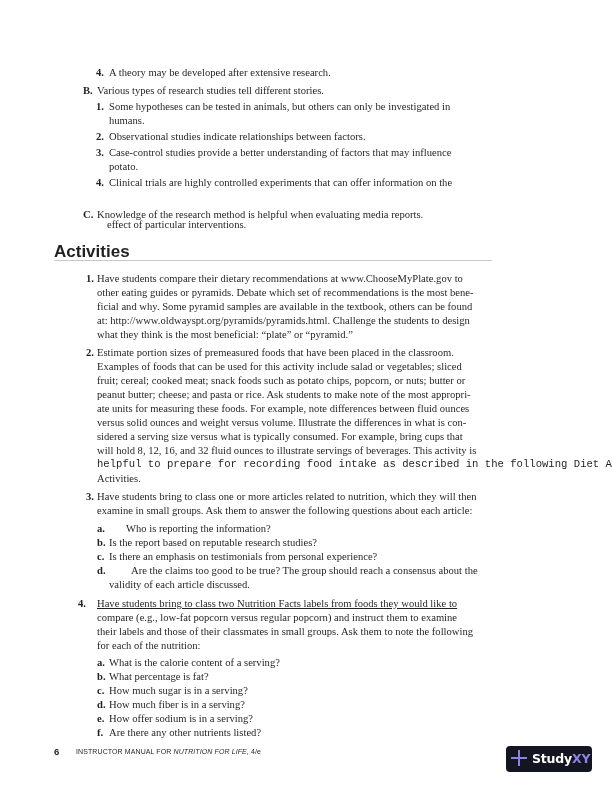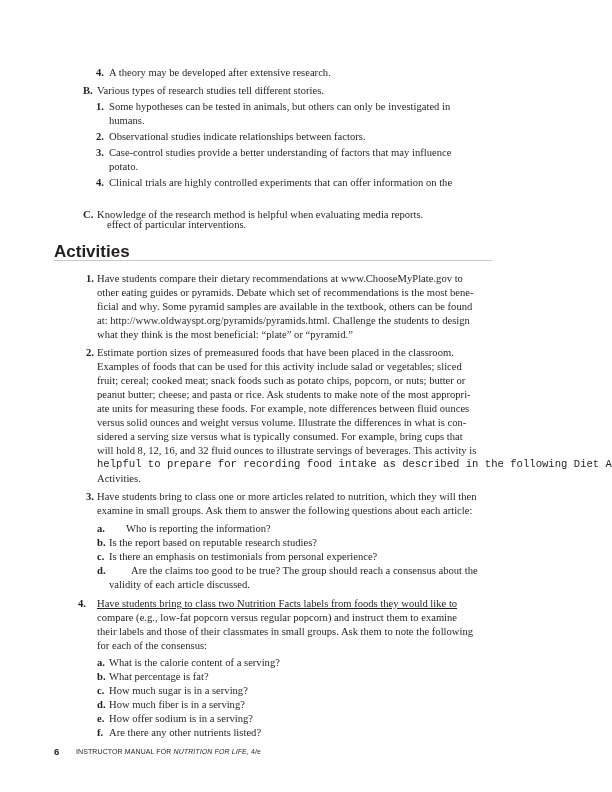--- a/index.html
+++ b/index.html
@@ -172,7 +172,7 @@
         <span class="txt" style="left:97px;">their labels and those of their classmates in small groups. Ask them to note the following</span>
       </div>
     <div class="line" style="top:639px;">
-        <span class="txt" style="left:97px;">for each of the consensus:</span>
+        <span class="txt" style="left:97px;">for each of the nutrition:</span>
       </div>
 
     <div class="line" style="top:656px;">

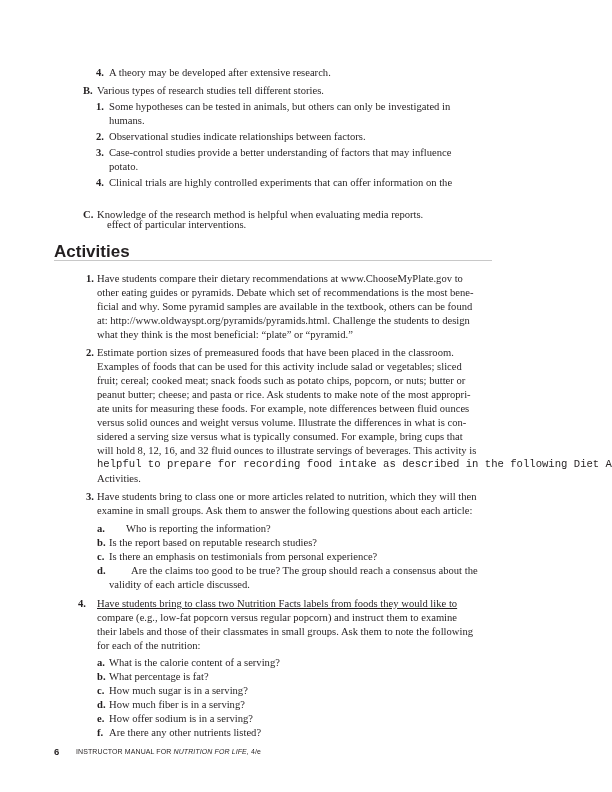--- a/index.html
+++ b/index.html
@@ -204,6 +204,10 @@
   <div class="footer-num">6</div>
   <div class="footer-text"><span>INSTRUCTOR MANUAL FOR </span><i>NUTRITION FOR LIFE,</i><span> 4/e</span></div>
 
+  <div class="logo">
+    <span class="logo-plus"></span>
+    <span class="logo-text"><span>Study</span><span class="logo-xy">XY</span></span>
+  </div>
 </div>
 
 </body></html>

